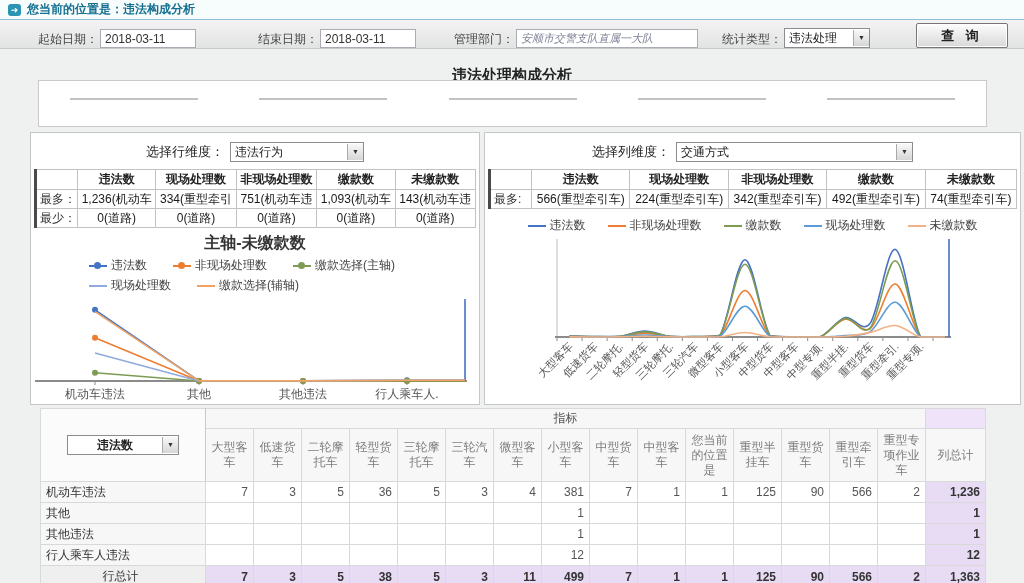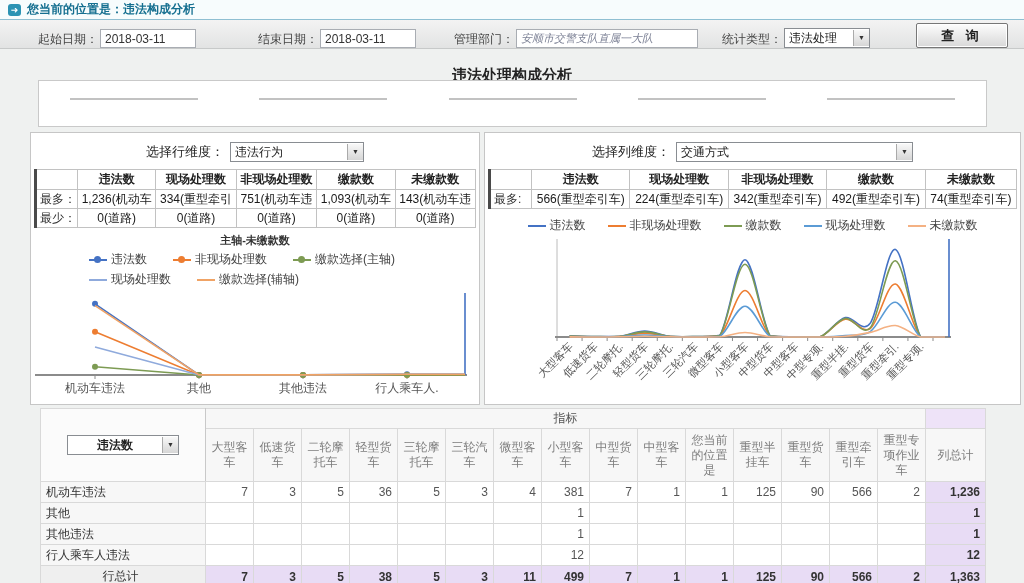--- a/index.html
+++ b/index.html
@@ -54,7 +54,7 @@
   table.minmax td{border:1px solid #c2c2c2;height:18px;text-align:center;color:#1a1a1a;
     white-space:nowrap;overflow:hidden;padding:0 1px;}
   table.minmax .rowlabel{width:36px;text-align:left;padding-left:3px;color:#333;}
-  .chart-title{margin-top:5px;text-align:center;font-size:11px;font-weight:bold;color:#333;}
+  .chart-title{margin-top:5px;text-align:center;font-size:16px;font-weight:bold;color:#333;}
   .legend{font-size:12px;color:#444;}
   .legend-left{margin:3px 0 0 58px;width:382px;display:flex;flex-wrap:wrap;column-gap:26px;row-gap:3px;}
   .legend-right{margin-top:8px;display:flex;justify-content:center;gap:22px;}

